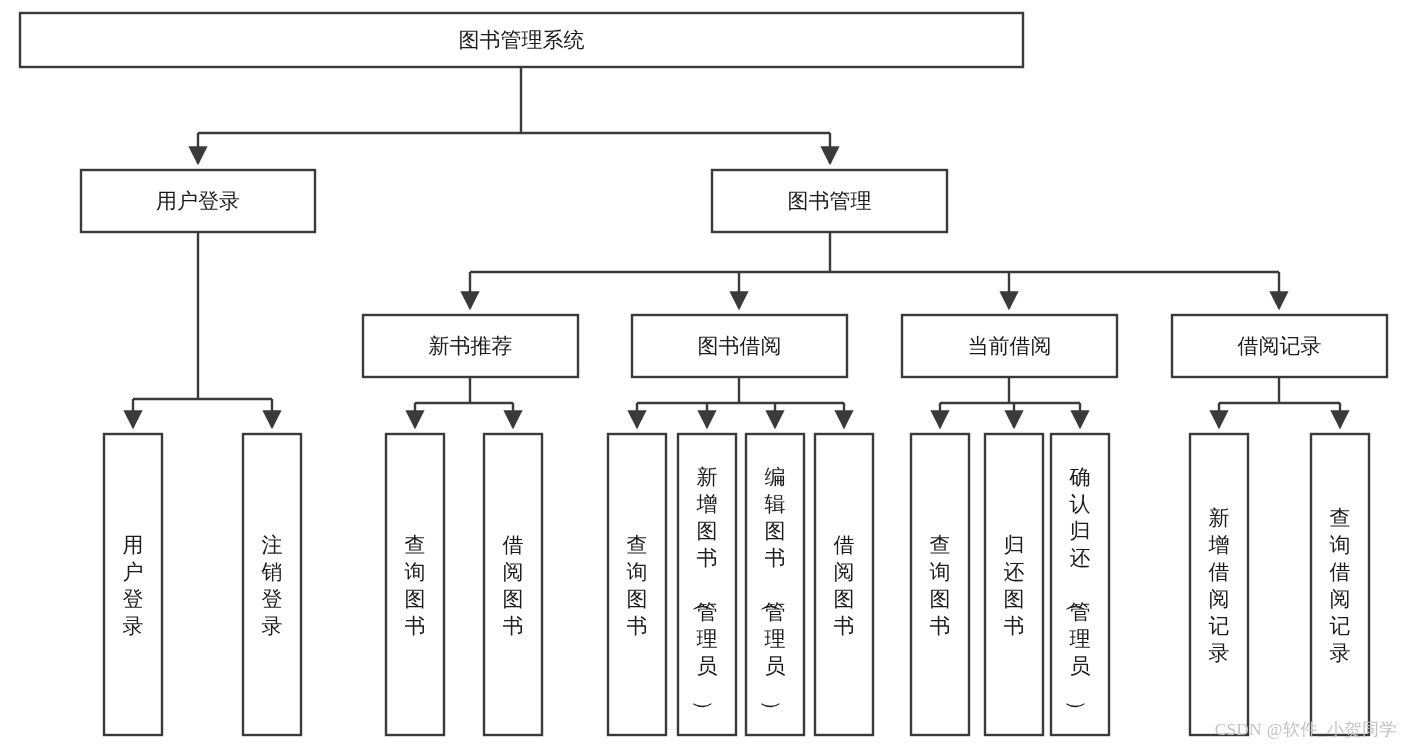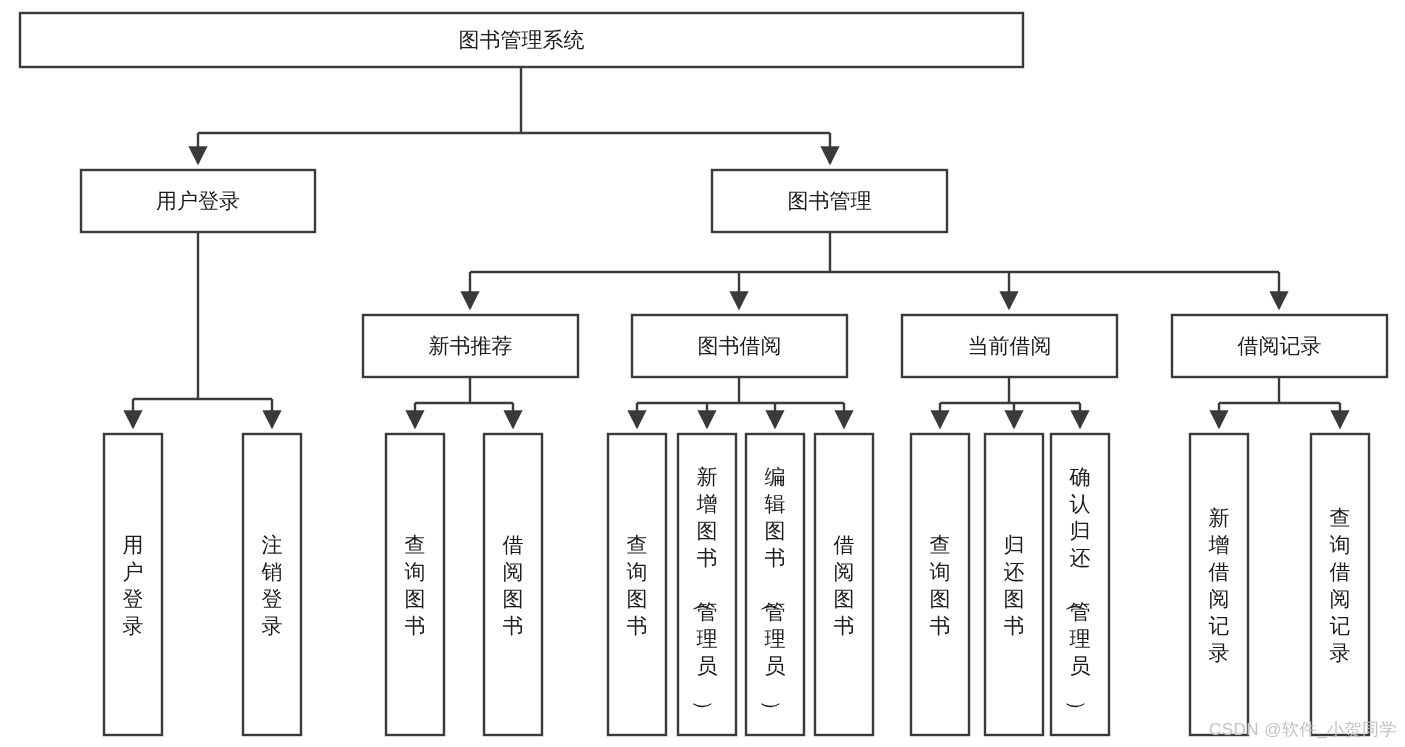--- a/index.html
+++ b/index.html
@@ -51,7 +51,7 @@
     position: absolute;
     right: 8px;
     bottom: 6px;
-    font-family: Liberation Sans, sans-serif;
+    font-family: Liberation Serif, serif;
     font-size: 17px;
     color: #c2c2c2;
     letter-spacing: 0.5px;

